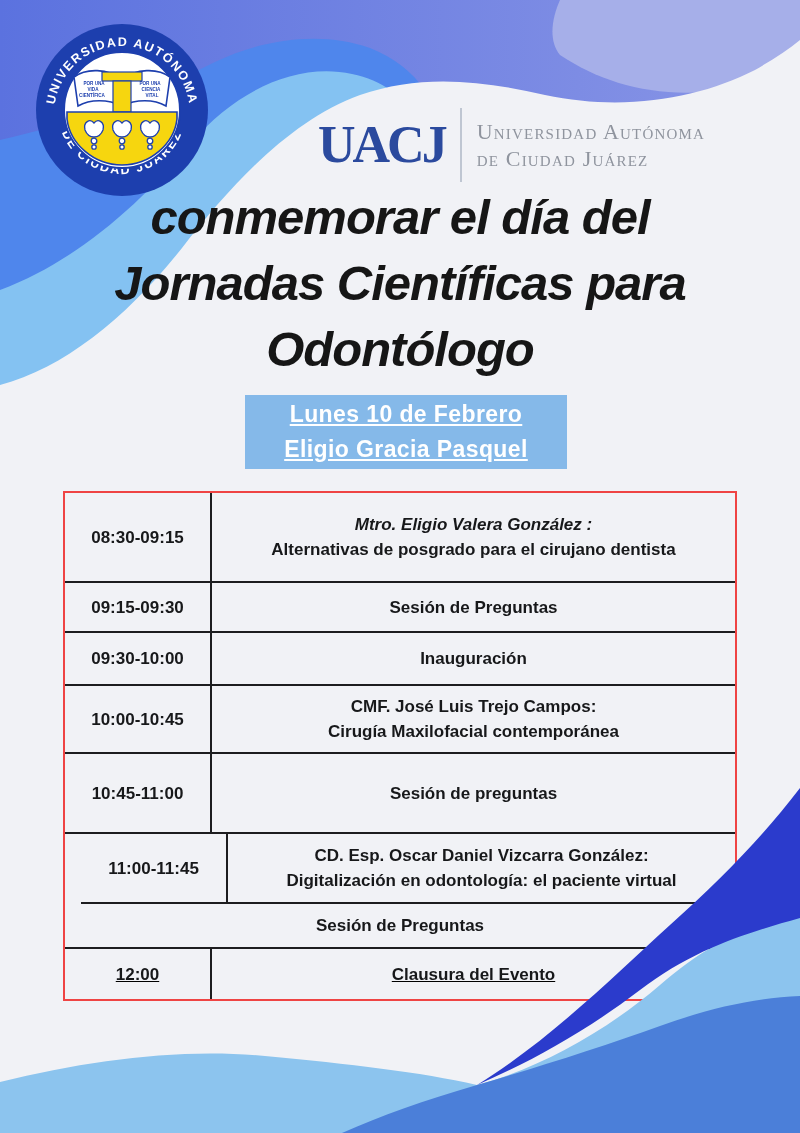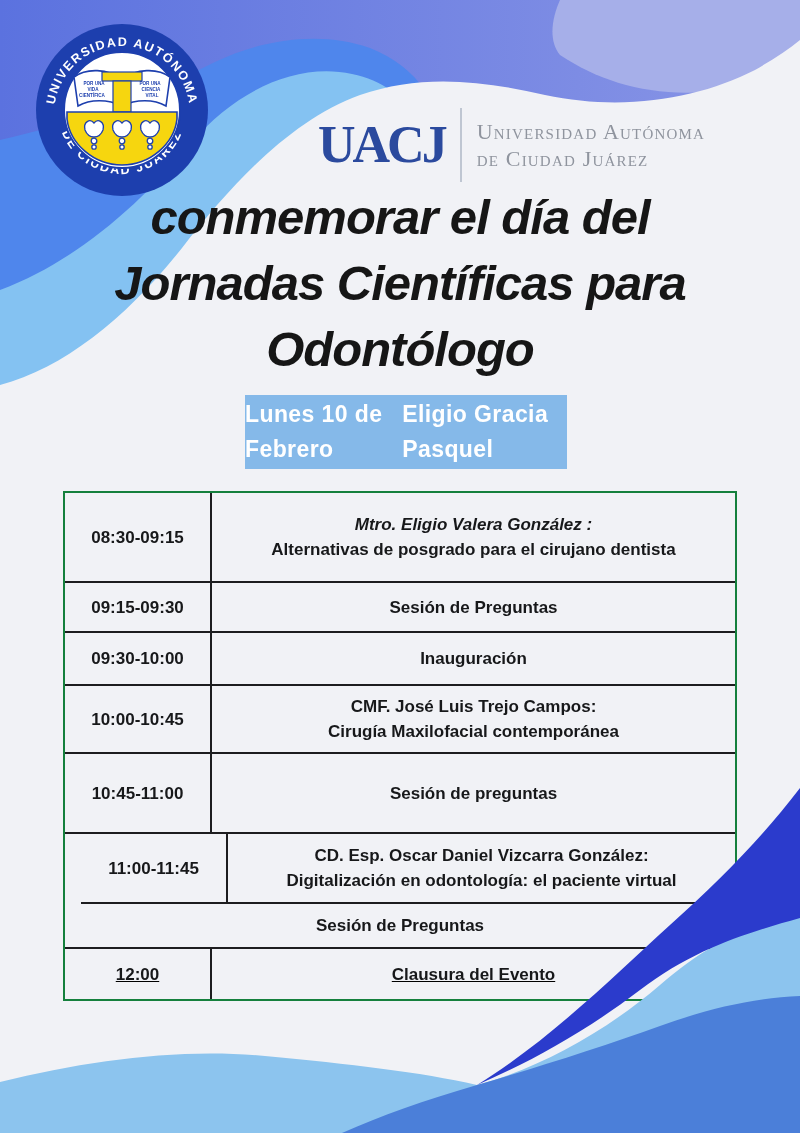--- a/index.html
+++ b/index.html
@@ -26,8 +26,8 @@
   
   .badge{position:absolute;left:245px;top:395px;width:322px;height:74px;z-index:2;
          background:#85b9e9;color:#ffffff;font-weight:700;font-size:23px;line-height:35px;
-         display:flex;flex-direction:row;align-items:center;justify-content:center;
-         letter-spacing:.4px;}
+         display:flex;flex-direction:column;align-items:center;justify-content:center;
+         letter-spacing:.4px;text-decoration:underline;}
 
   
   #schedule{position:absolute;left:63px;top:491px;width:674px;z-index:3;

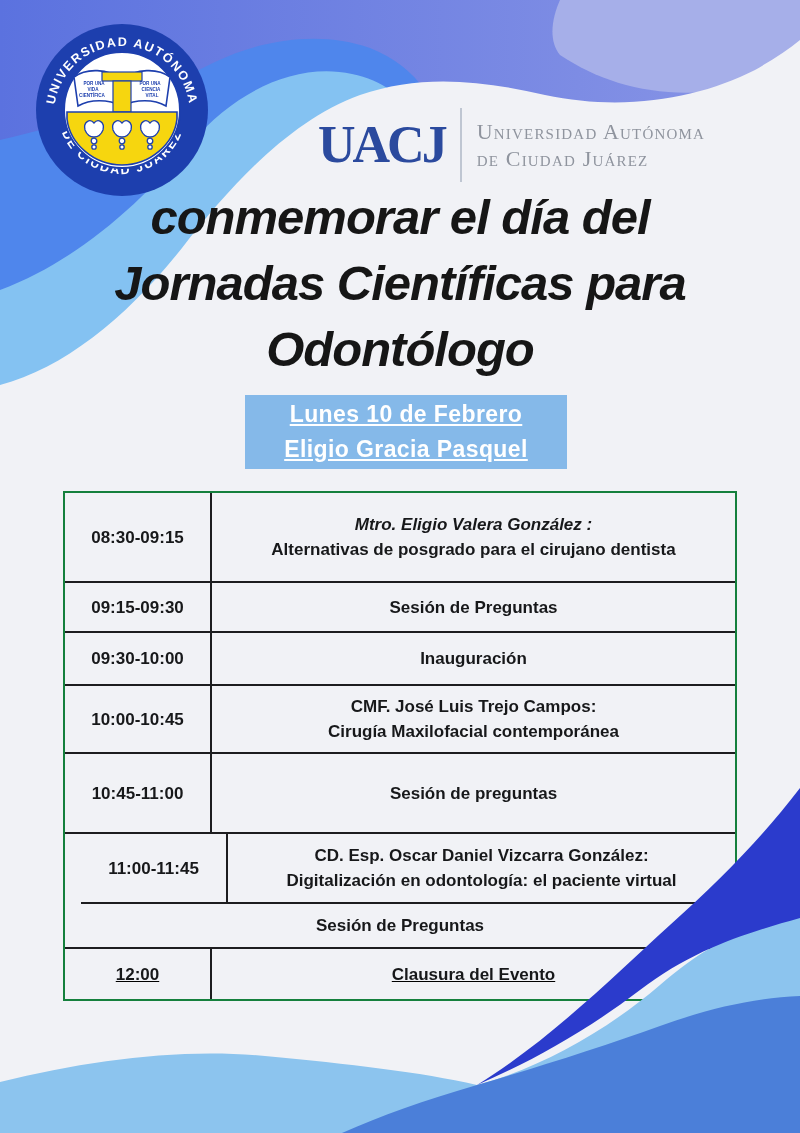--- a/index.html
+++ b/index.html
@@ -31,7 +31,7 @@
 
   
   #schedule{position:absolute;left:63px;top:491px;width:674px;z-index:3;
-            border:2px solid #15803d;box-sizing:border-box;}
+            border:2px solid #ef4444;box-sizing:border-box;}
   .row{display:flex;border-bottom:2px solid #1d1d1f;box-sizing:border-box;}
   .row:last-child{border-bottom:none;text-decoration:underline;}
   .row:nth-child(1){height:90px;}

